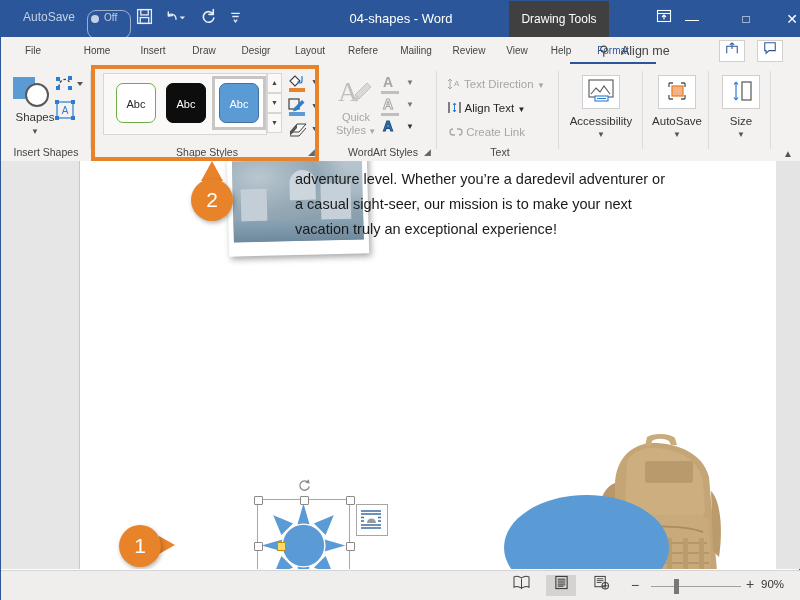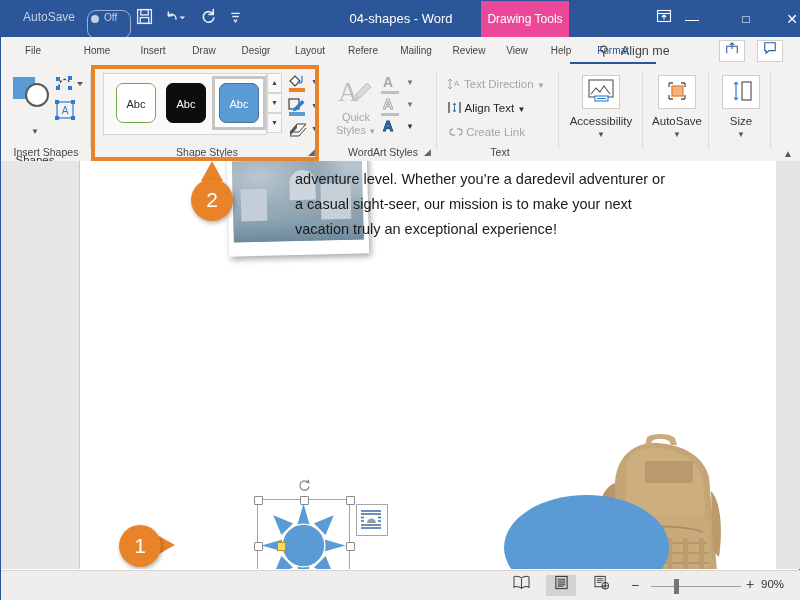--- a/index.html
+++ b/index.html
@@ -28,7 +28,7 @@
     position:absolute;left:0;top:10px;width:800px;text-align:center;font-size:13px;color:#fff;
   }
   .ctxtab{
-    position:absolute;left:480px;top:0;width:88px;height:36px;background:#ec4899;
+    position:absolute;left:508px;top:0;width:100px;height:36px;background:#404040;
     color:#fff;font-size:12px;text-align:center;line-height:36px;
   }
   .winbtn{position:absolute;top:0;width:46px;height:36px;color:#fff;font-size:14px;text-align:center;line-height:36px;}

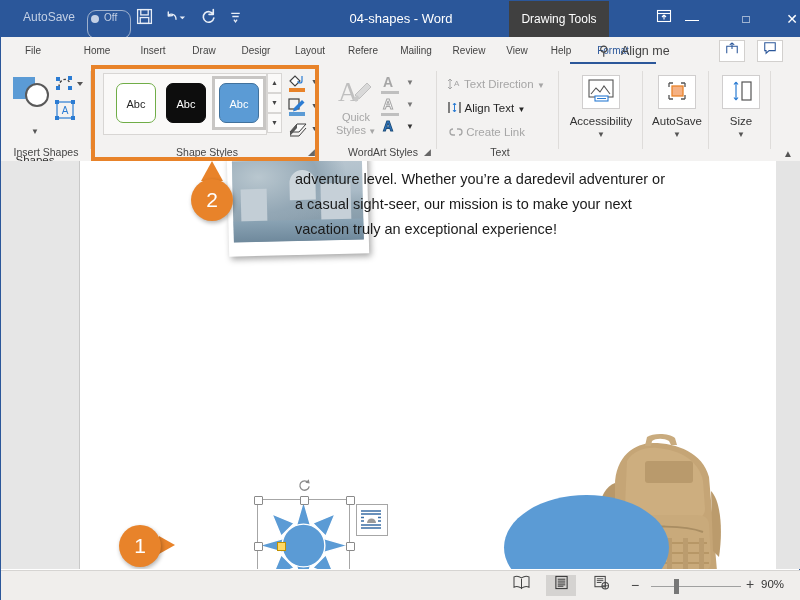--- a/index.html
+++ b/index.html
@@ -65,7 +65,7 @@
   .shapes-icon{position:absolute;left:12px;top:10px;width:44px;height:34px;}
   .shapes-sq{position:absolute;left:0;top:2px;width:22px;height:22px;background:#5b9bd5;}
   .shapes-ci{position:absolute;left:12px;top:8px;width:24px;height:24px;border:2px solid #595959;border-radius:50%;background:#fff;box-sizing:border-box;}
-  .shapes-label{position:absolute;left:4px;top:46px;width:60px;text-align:center;font-size:11.5px;color:#333;margin-top:43px;}
+  .shapes-label{position:absolute;left:4px;top:46px;width:60px;text-align:center;font-size:11.5px;color:#333;}
   .shapes-caret{position:absolute;left:4px;top:62px;width:60px;text-align:center;font-size:8px;color:#555;}
   .edit-shape{position:absolute;left:52px;top:8px;width:30px;height:22px;}
   .textbox-ic{position:absolute;left:52px;top:34px;width:26px;height:22px;}

